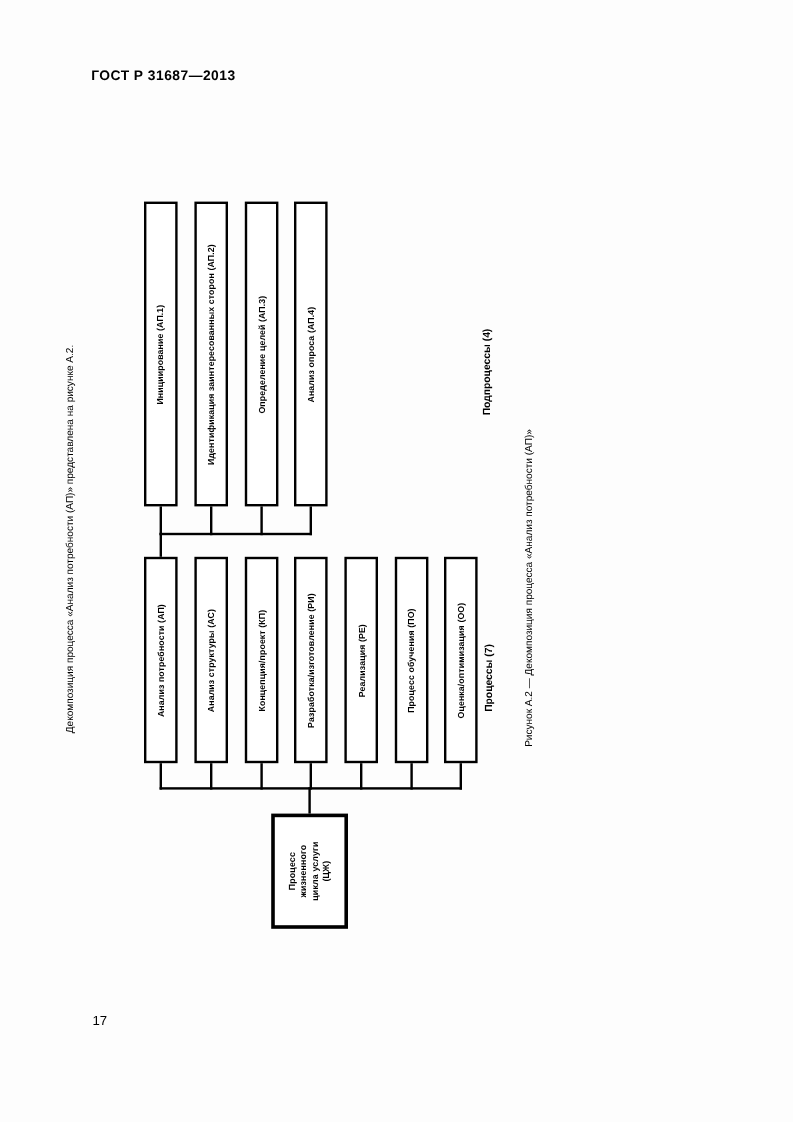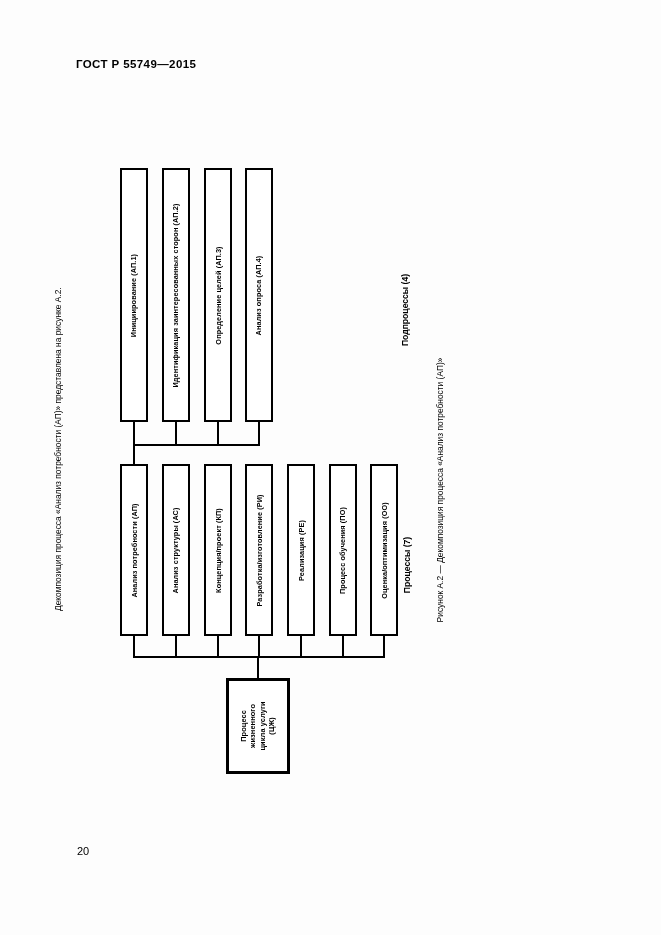--- a/index.html
+++ b/index.html
@@ -151,7 +151,7 @@
 
 <div class="page">
 
-  <div class="doc-header">ГОСТ Р 55749—2015</div>
+  <div class="doc-header">ГОСТ Р 31687—2013</div>
 
   <div class="lead-text">Декомпозиция процесса «Анализ потребности (АП)» представлена на рисунке А.2.</div>
 

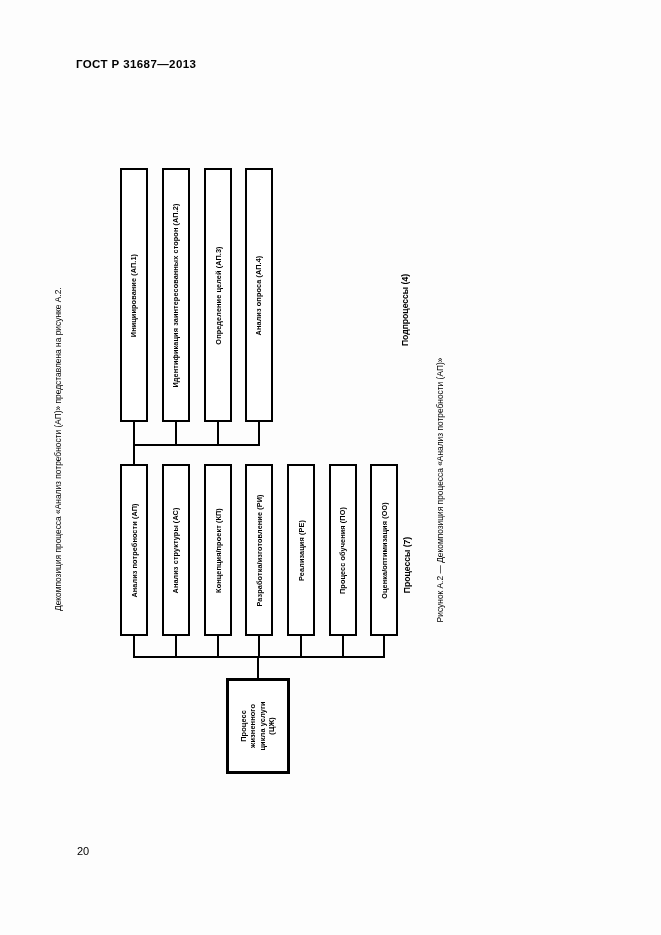--- a/index.html
+++ b/index.html
@@ -229,7 +229,7 @@
 
   </div>
 
-  <div class="page-number">20</div>
+  <div class="page-number">17</div>
 
 </div>
 

